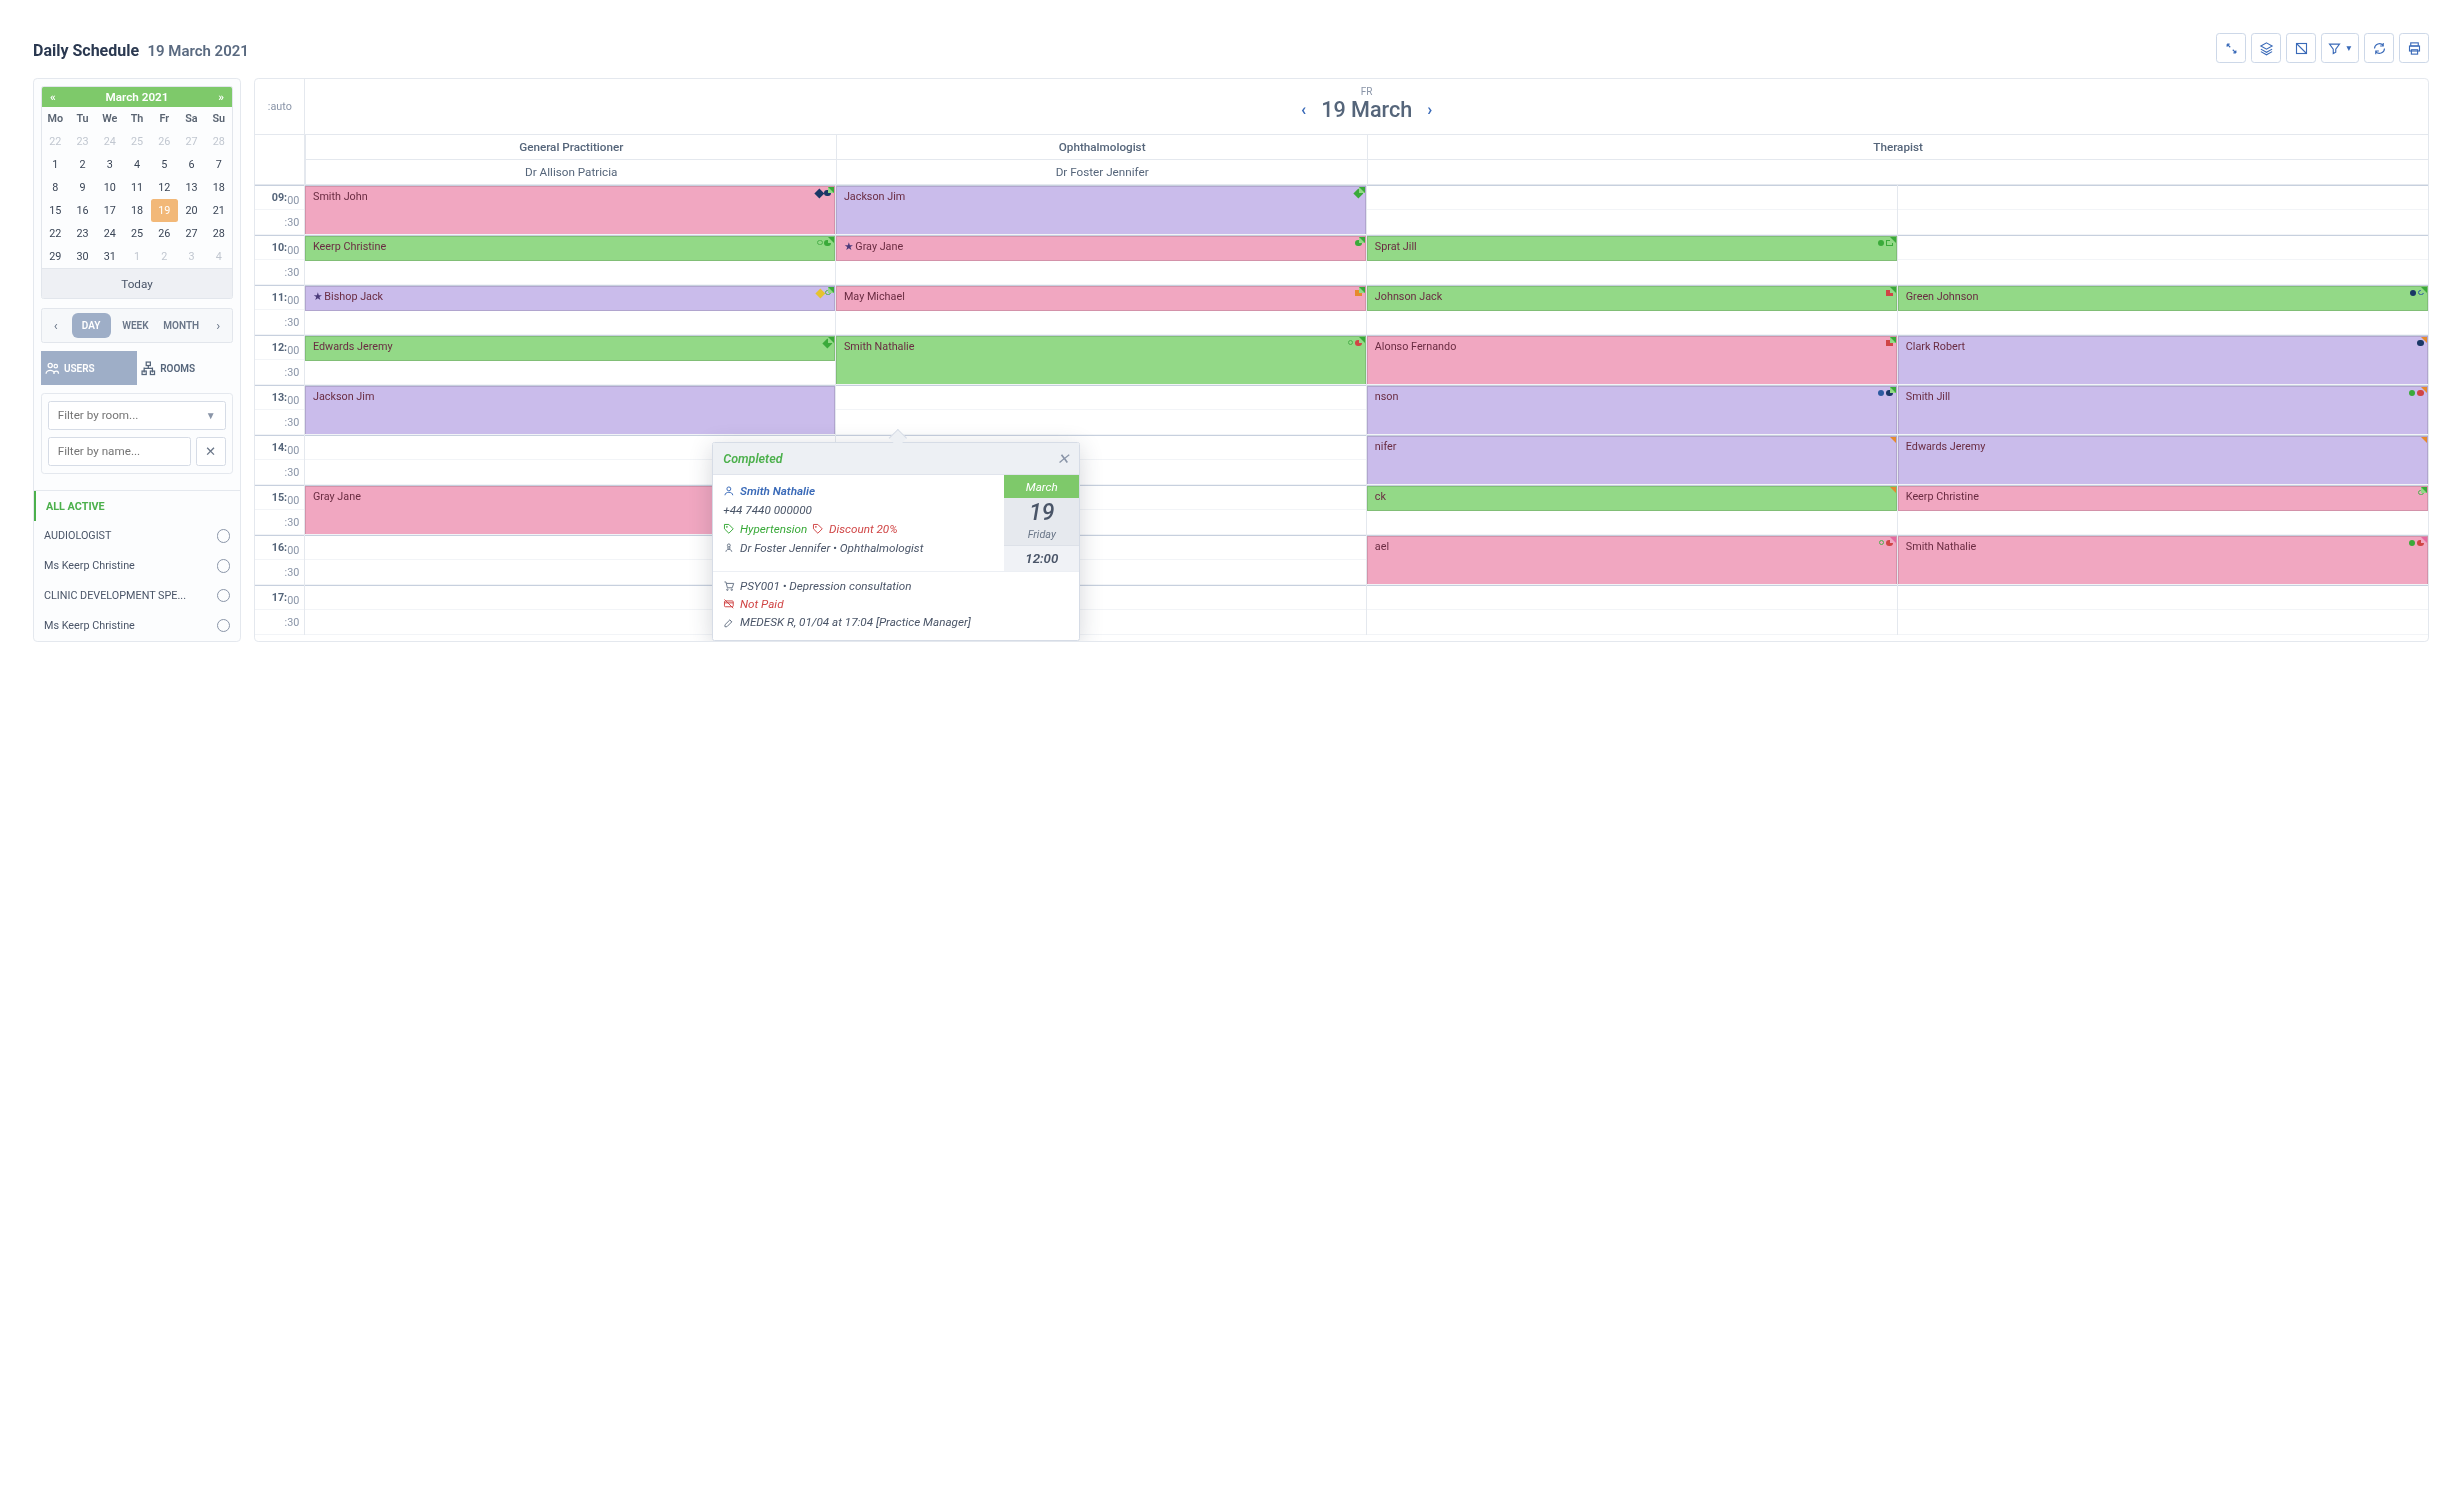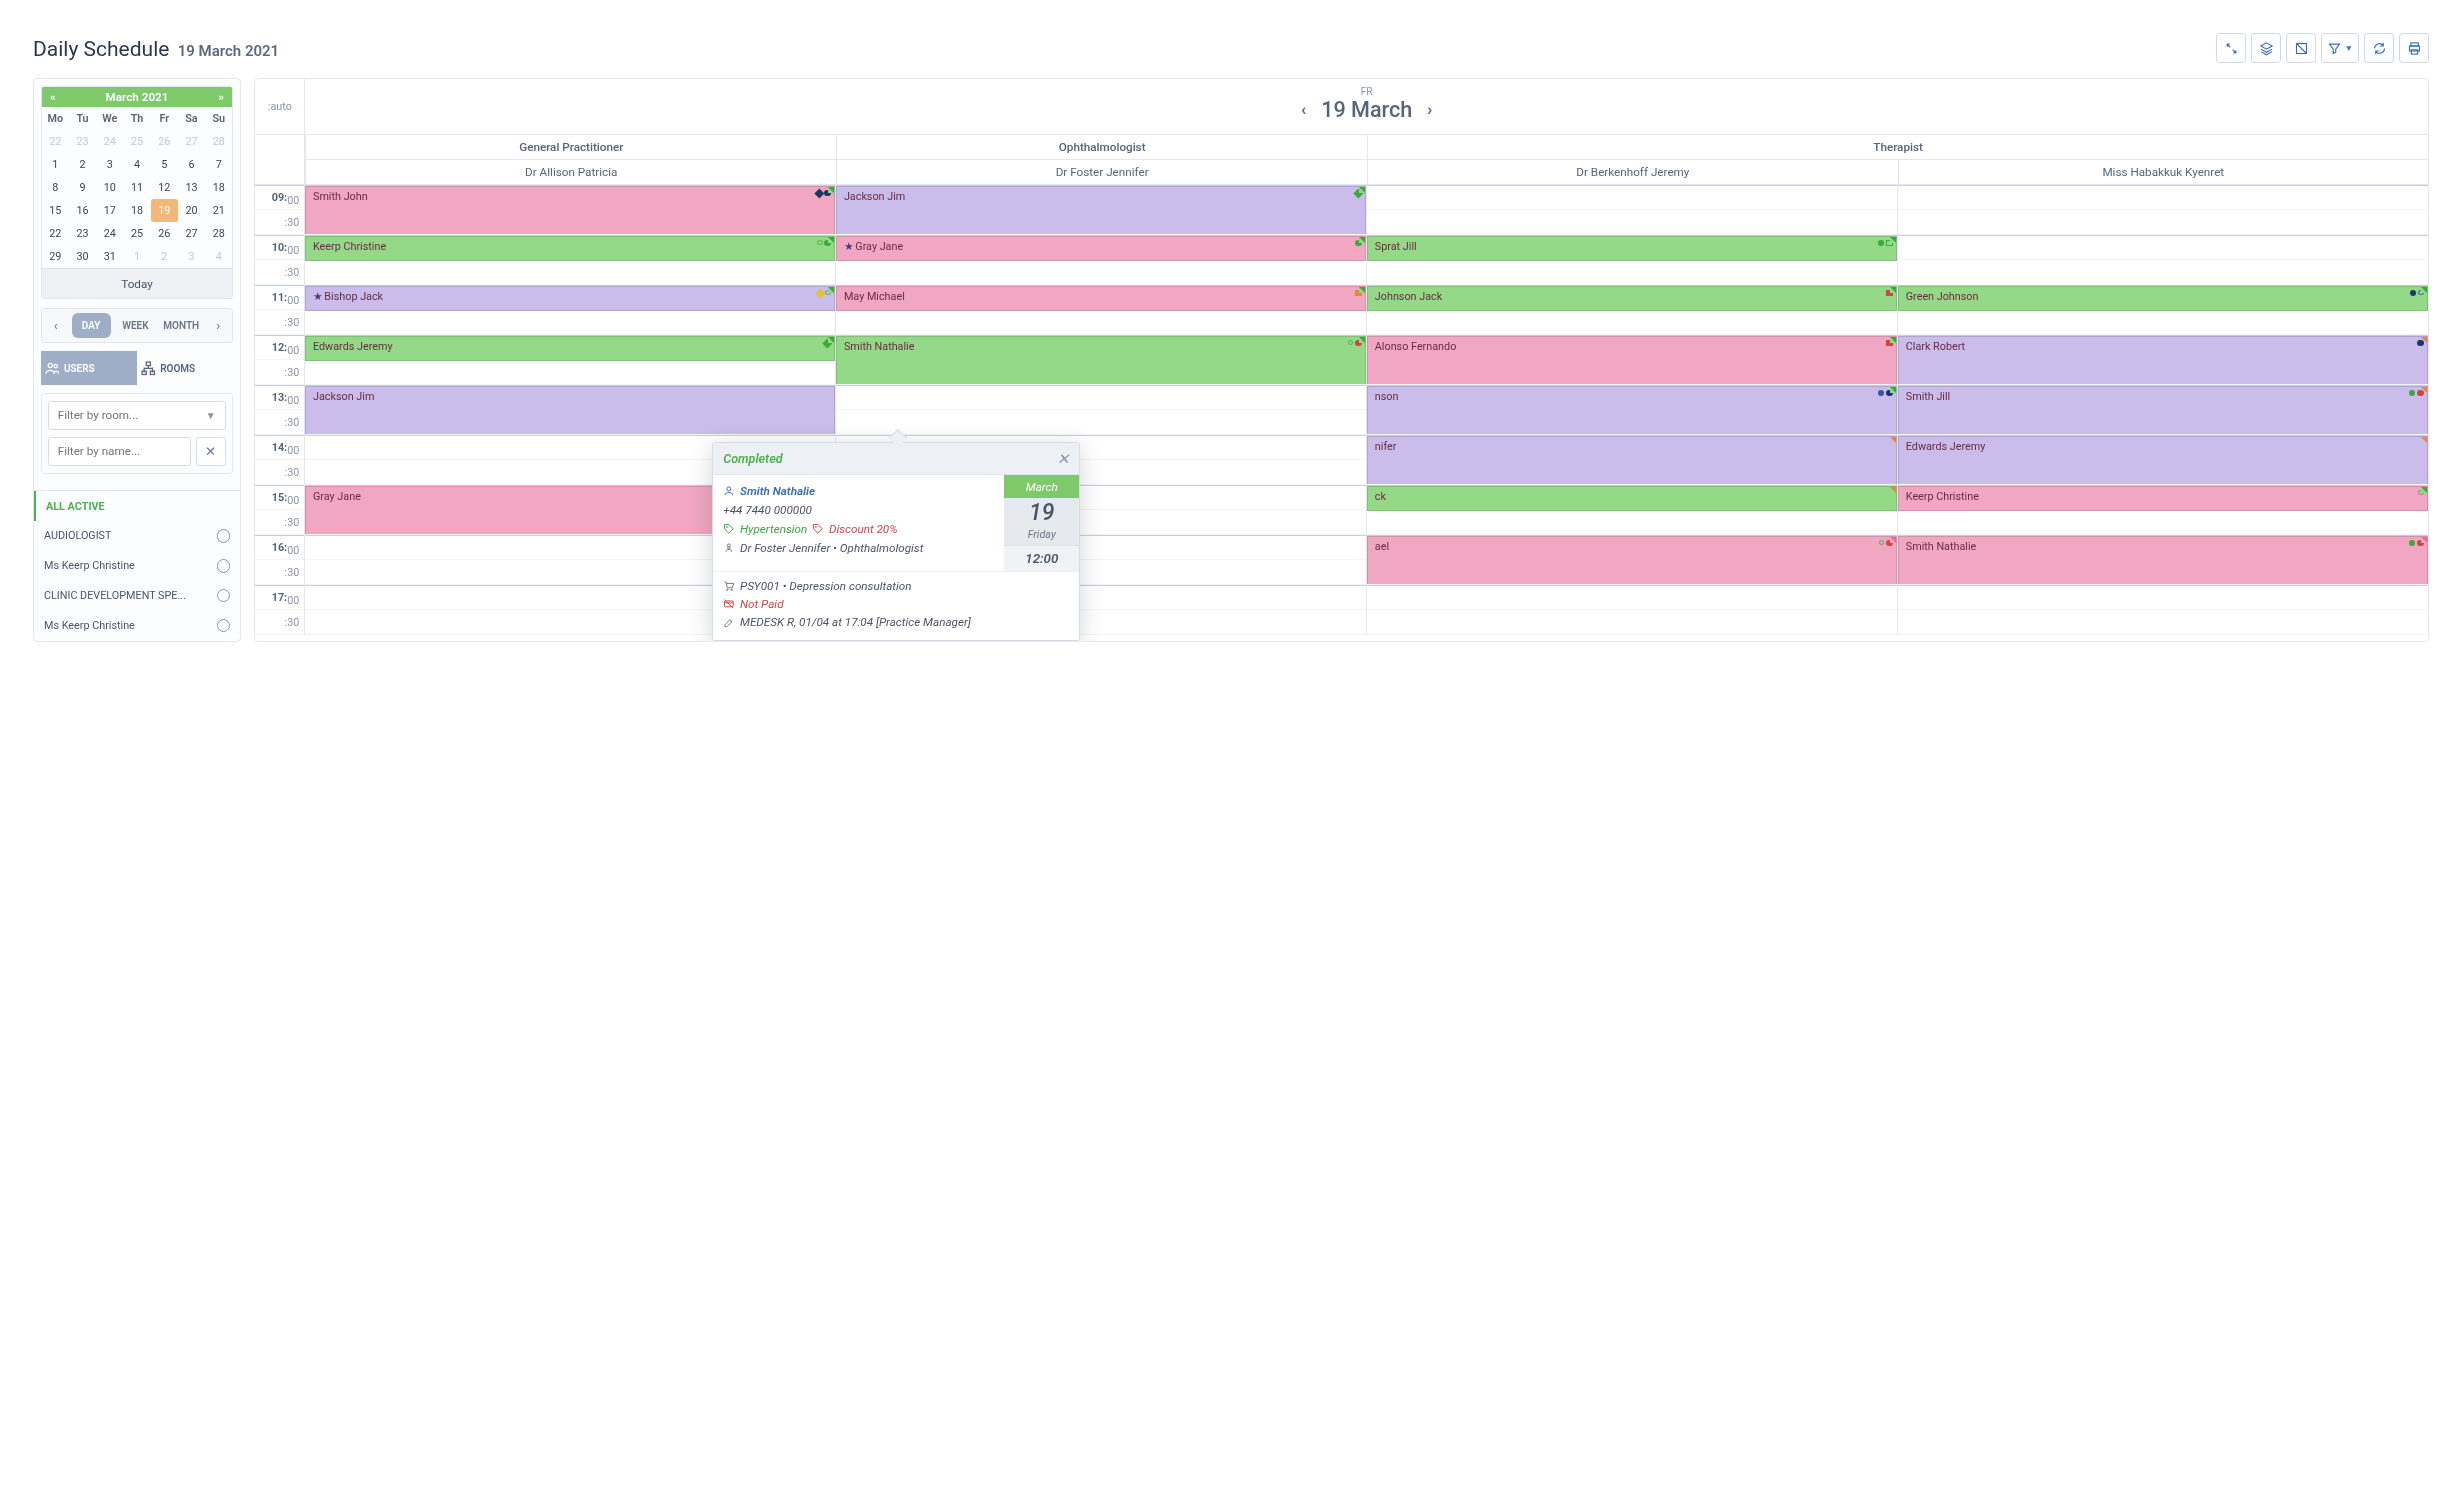--- a/index.html
+++ b/index.html
@@ -7,7 +7,7 @@
 .app { position: relative; }
 .header { display: flex; align-items: baseline; justify-content: space-between; margin-bottom: 15px; }
 .title-wrap { display: flex; align-items: baseline; gap: 8.3px; }
-.title { font-size: 21px; font-weight: 400; color: #2a3850; }
+.title { font-size: 16px; font-weight: 700; color: #2a3850; }
 .title-date { font-size: 15px; font-weight: 600; color: #5a6a80; }
 .toolbar { display: flex; gap: 5px; }
 .tbtn { width: 30px; height: 30px; border: 0.8px solid #cdd8e8; border-radius: 3.3px; background: #fff; display: flex; align-items: center; justify-content: center; color: #3a6ab8; cursor: pointer; font-size: 12.5px; }

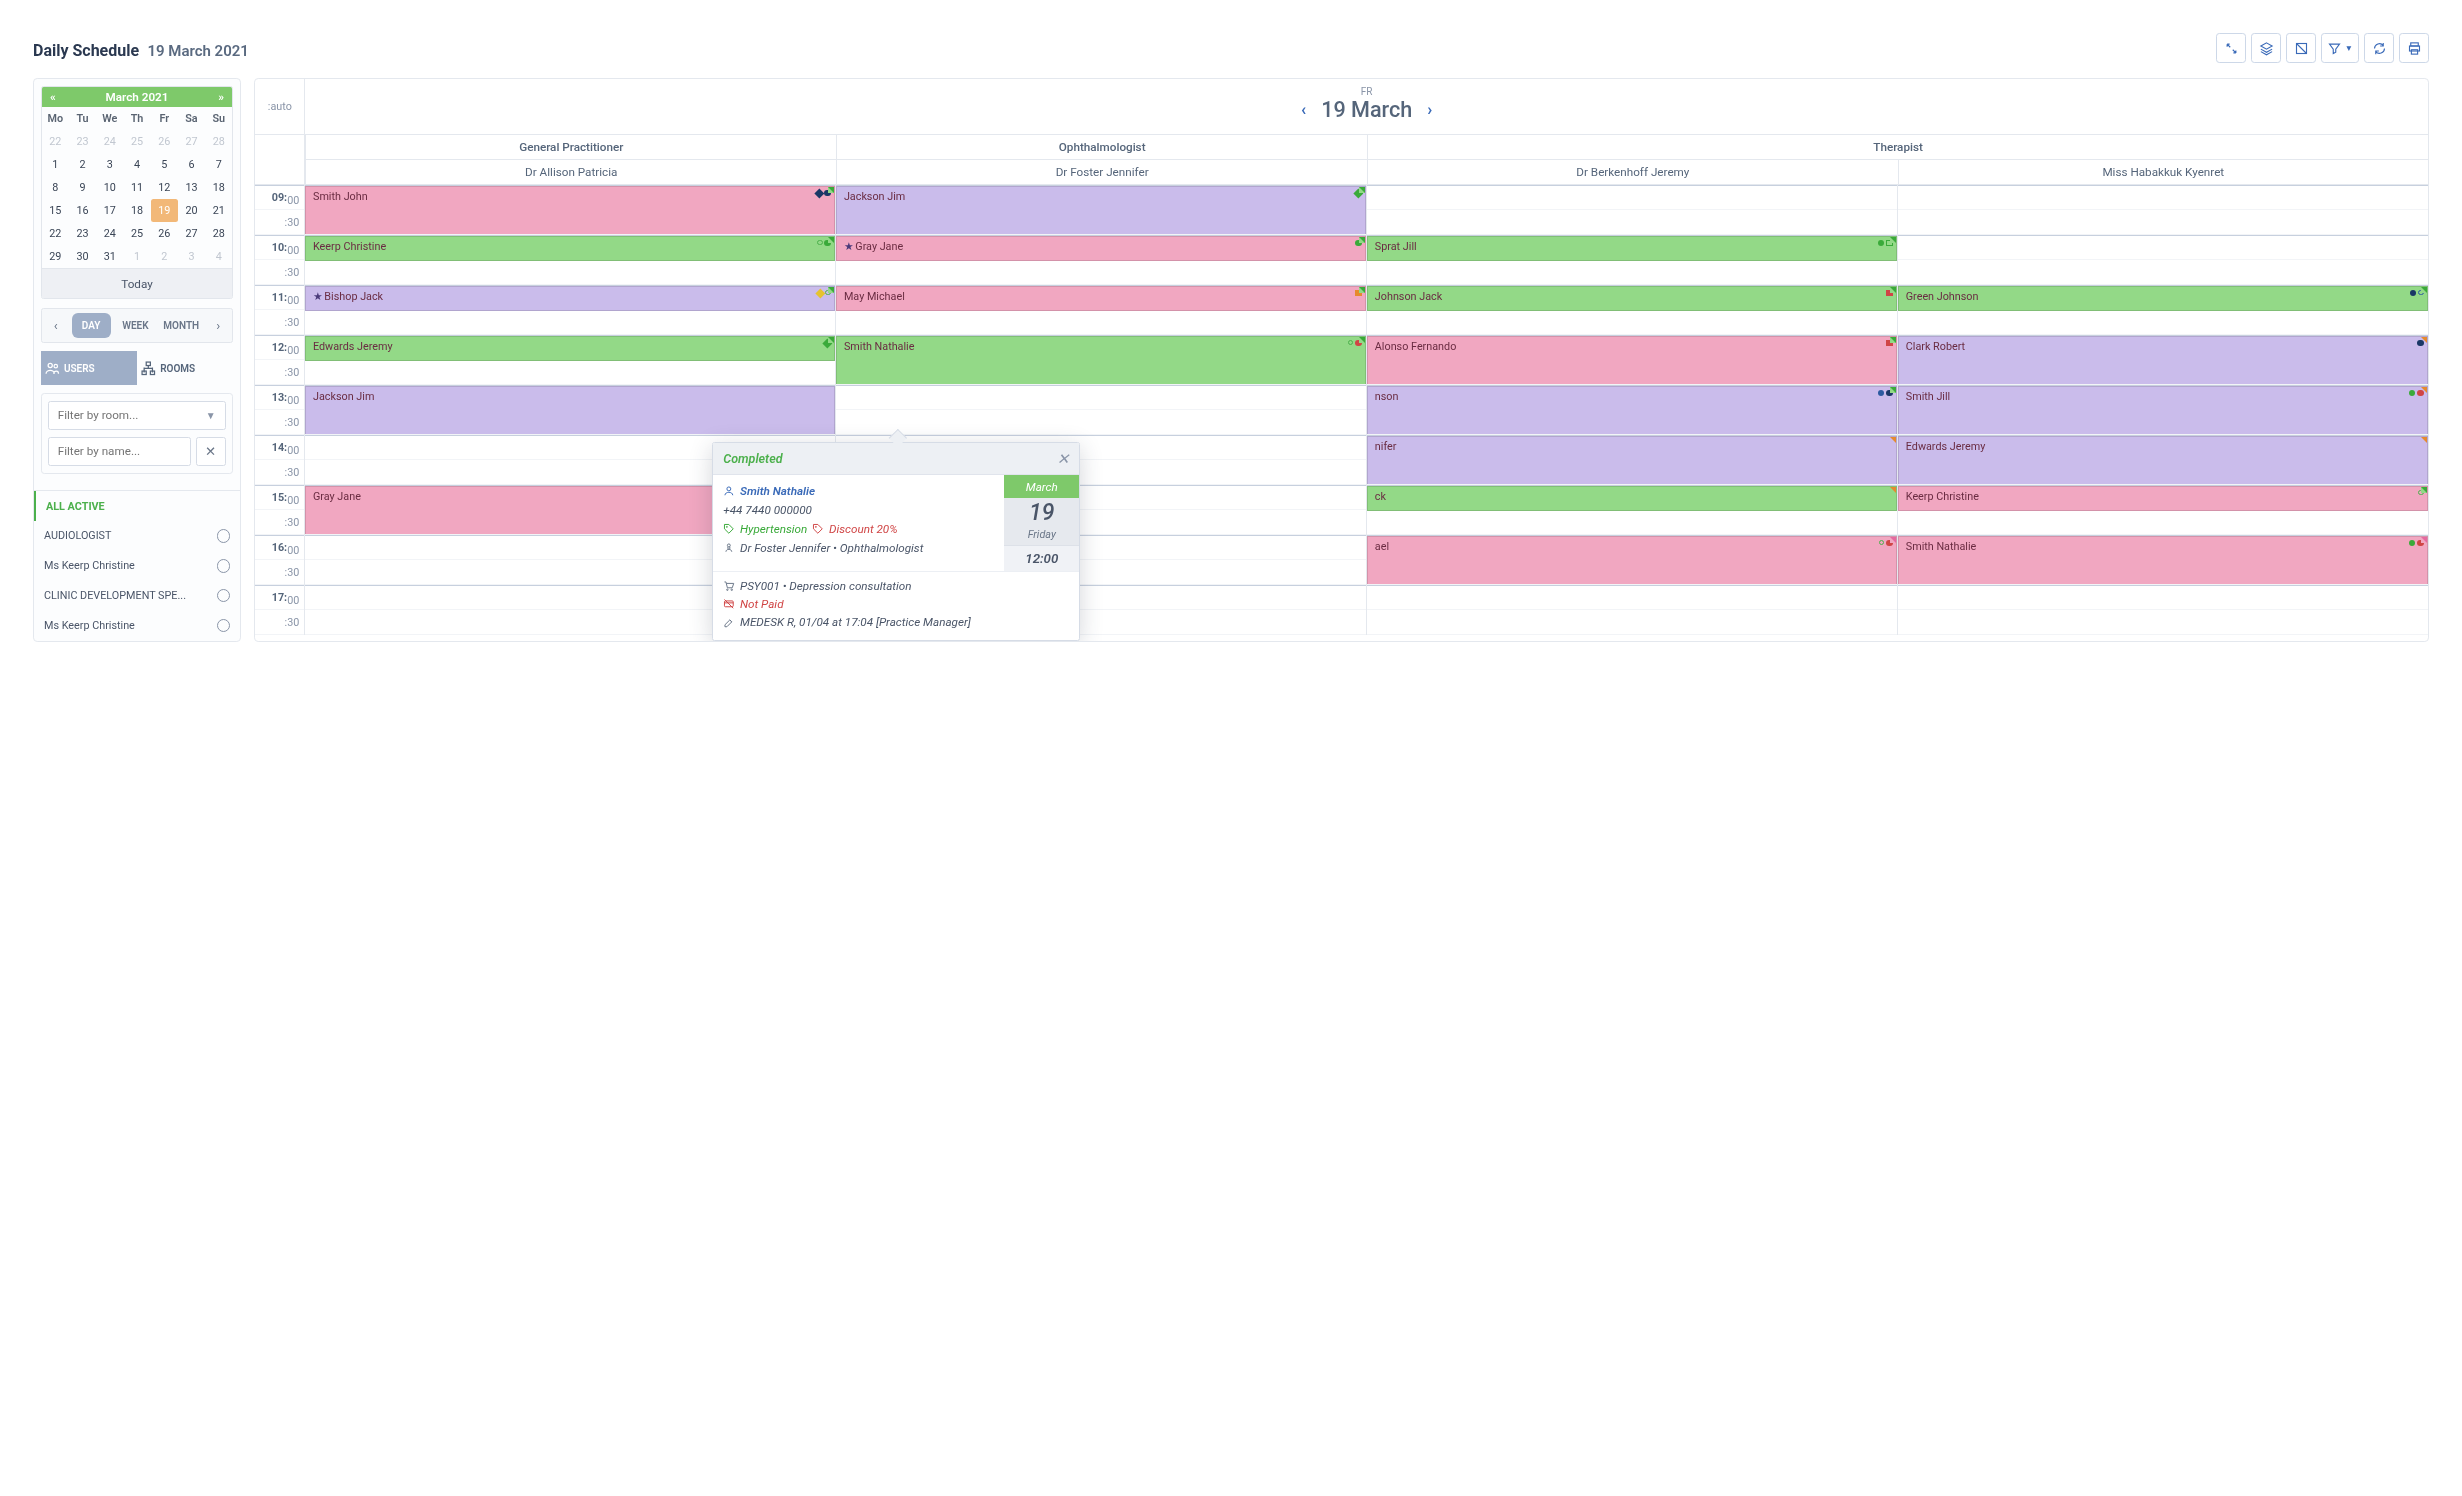--- a/index.html
+++ b/index.html
@@ -316,10 +316,6 @@
         </div>
         <div style="flex:2;border-left:0.8px solid #e4e8ee">
           <div class="spec">Therapist</div>
-          <div class="providers">
-            <div class="provider">Dr Berkenhoff Jeremy</div>
-            <div class="provider">Miss Habakkuk Kyenret</div>
-          </div>
         </div>
       </div>
 

